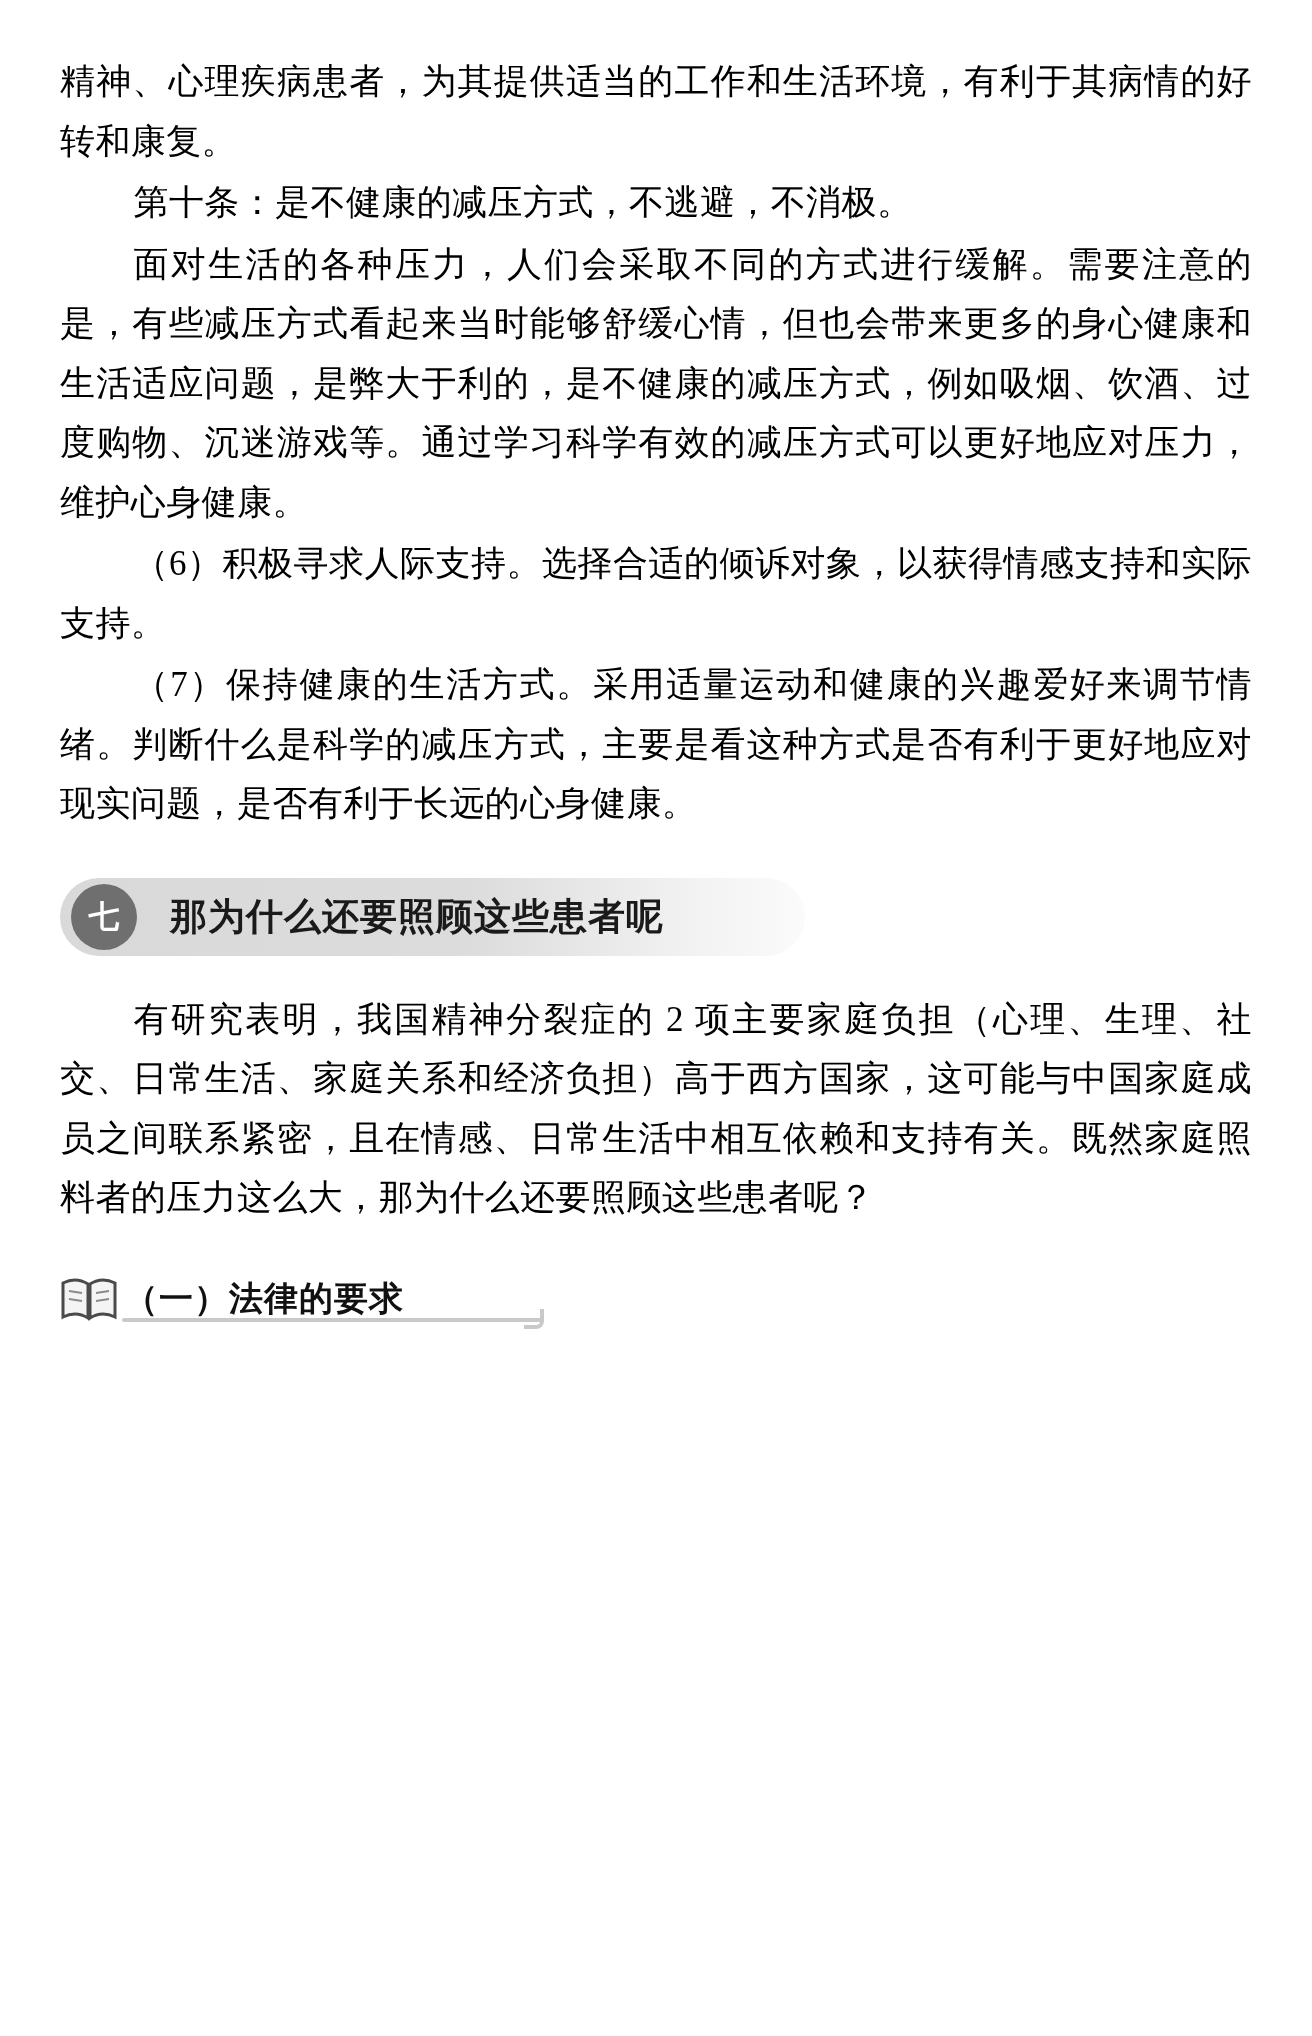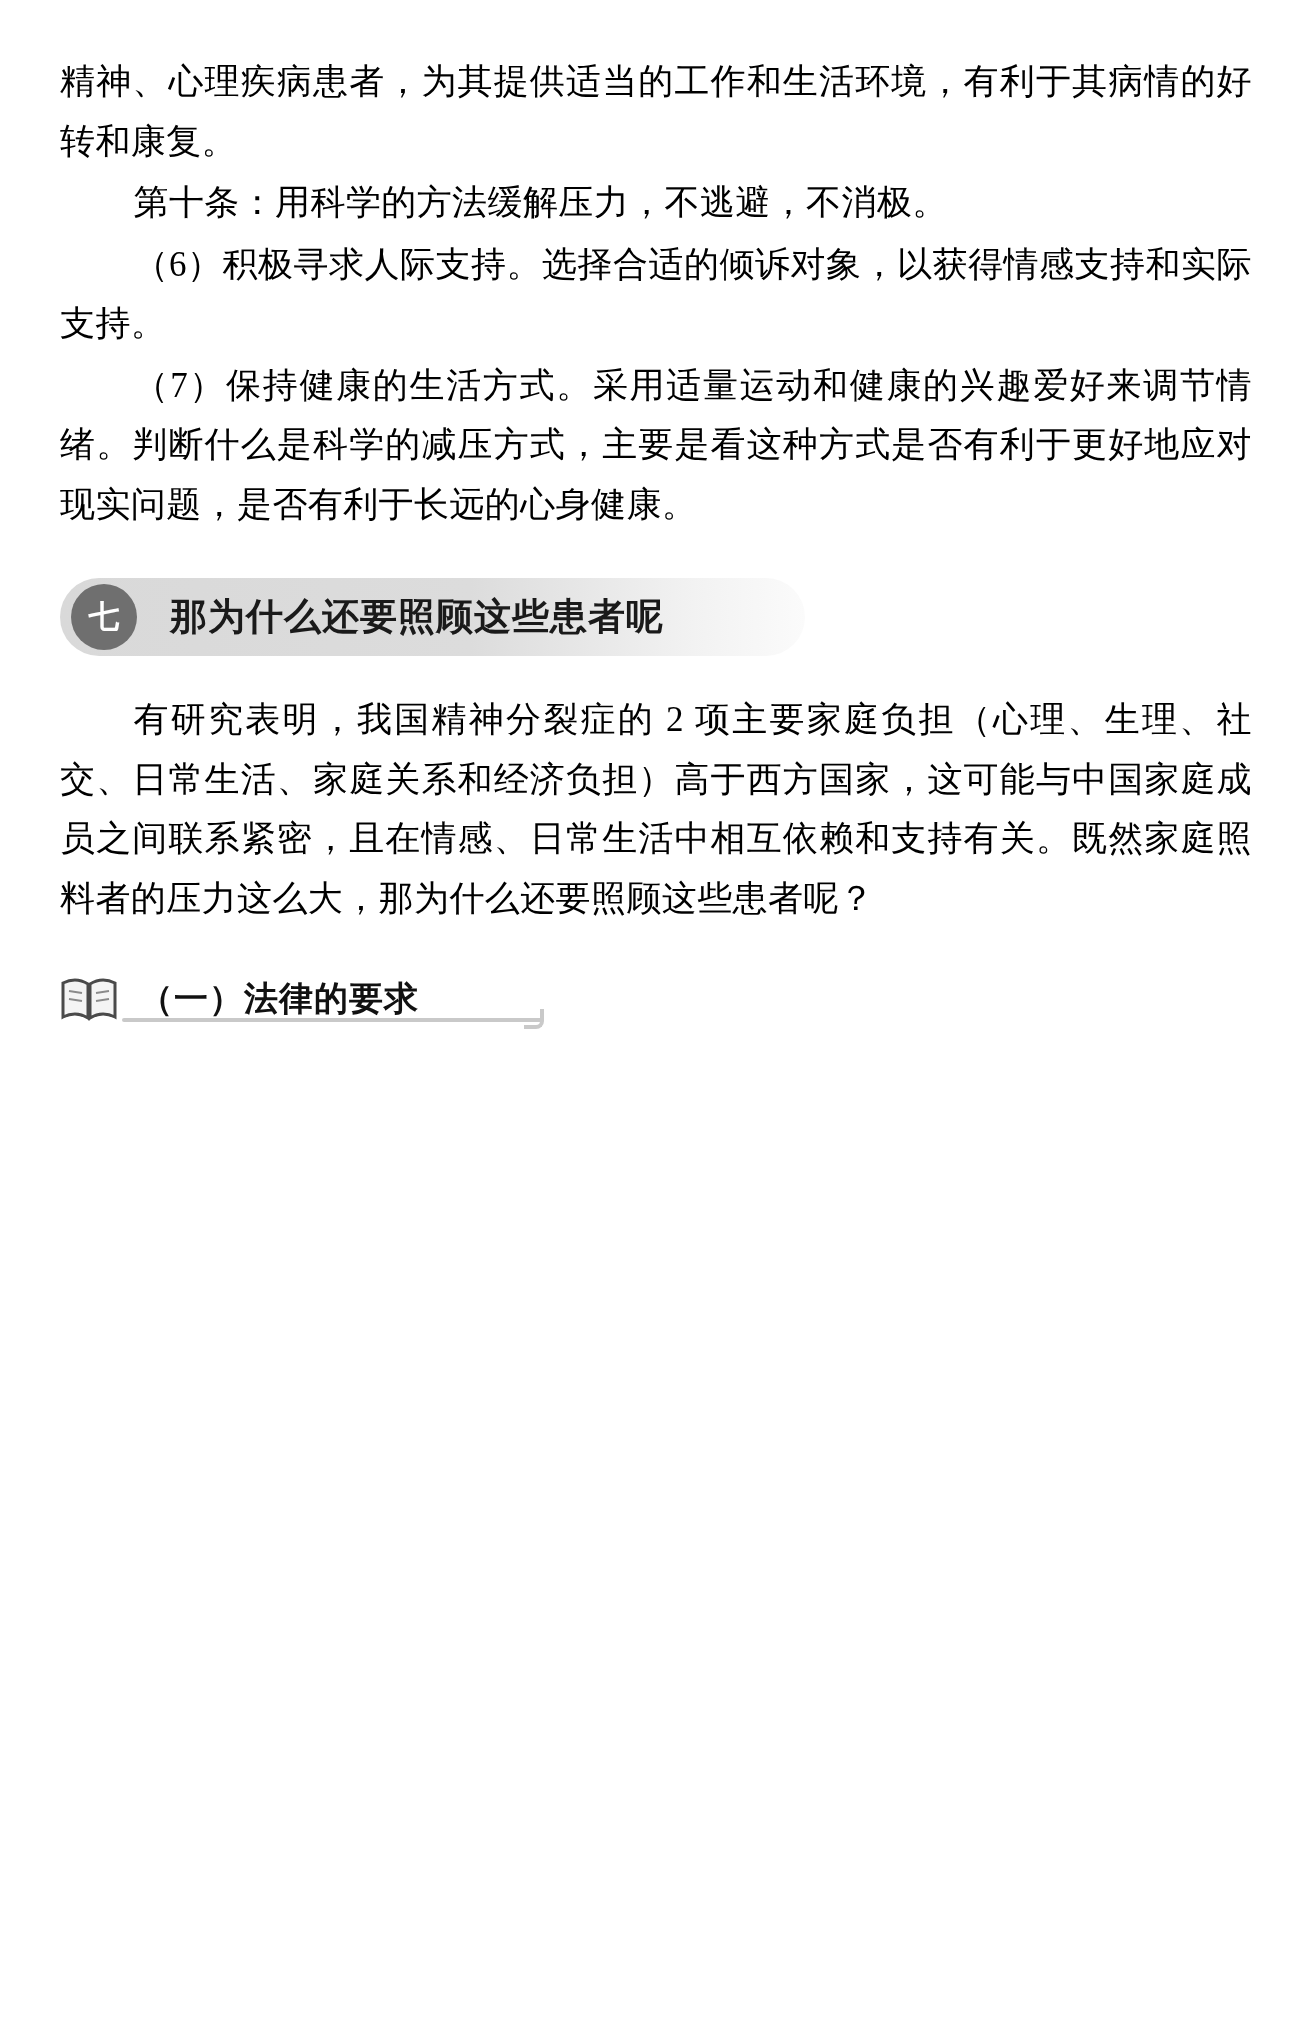--- a/index.html
+++ b/index.html
@@ -135,7 +135,7 @@
 
   <p class="body-text para">精神、心理疾病患者，为其提供适当的工作和生活环境，有利于其病情的好转和康复。</p>
 
-  <p class="body-text para indent">第十条：用科学的方法缓解压力，不逃避，不消极。</p>
+  <p class="body-text para indent">第十条：是不健康的减压方式，不逃避，不消极。</p>
 
 
 

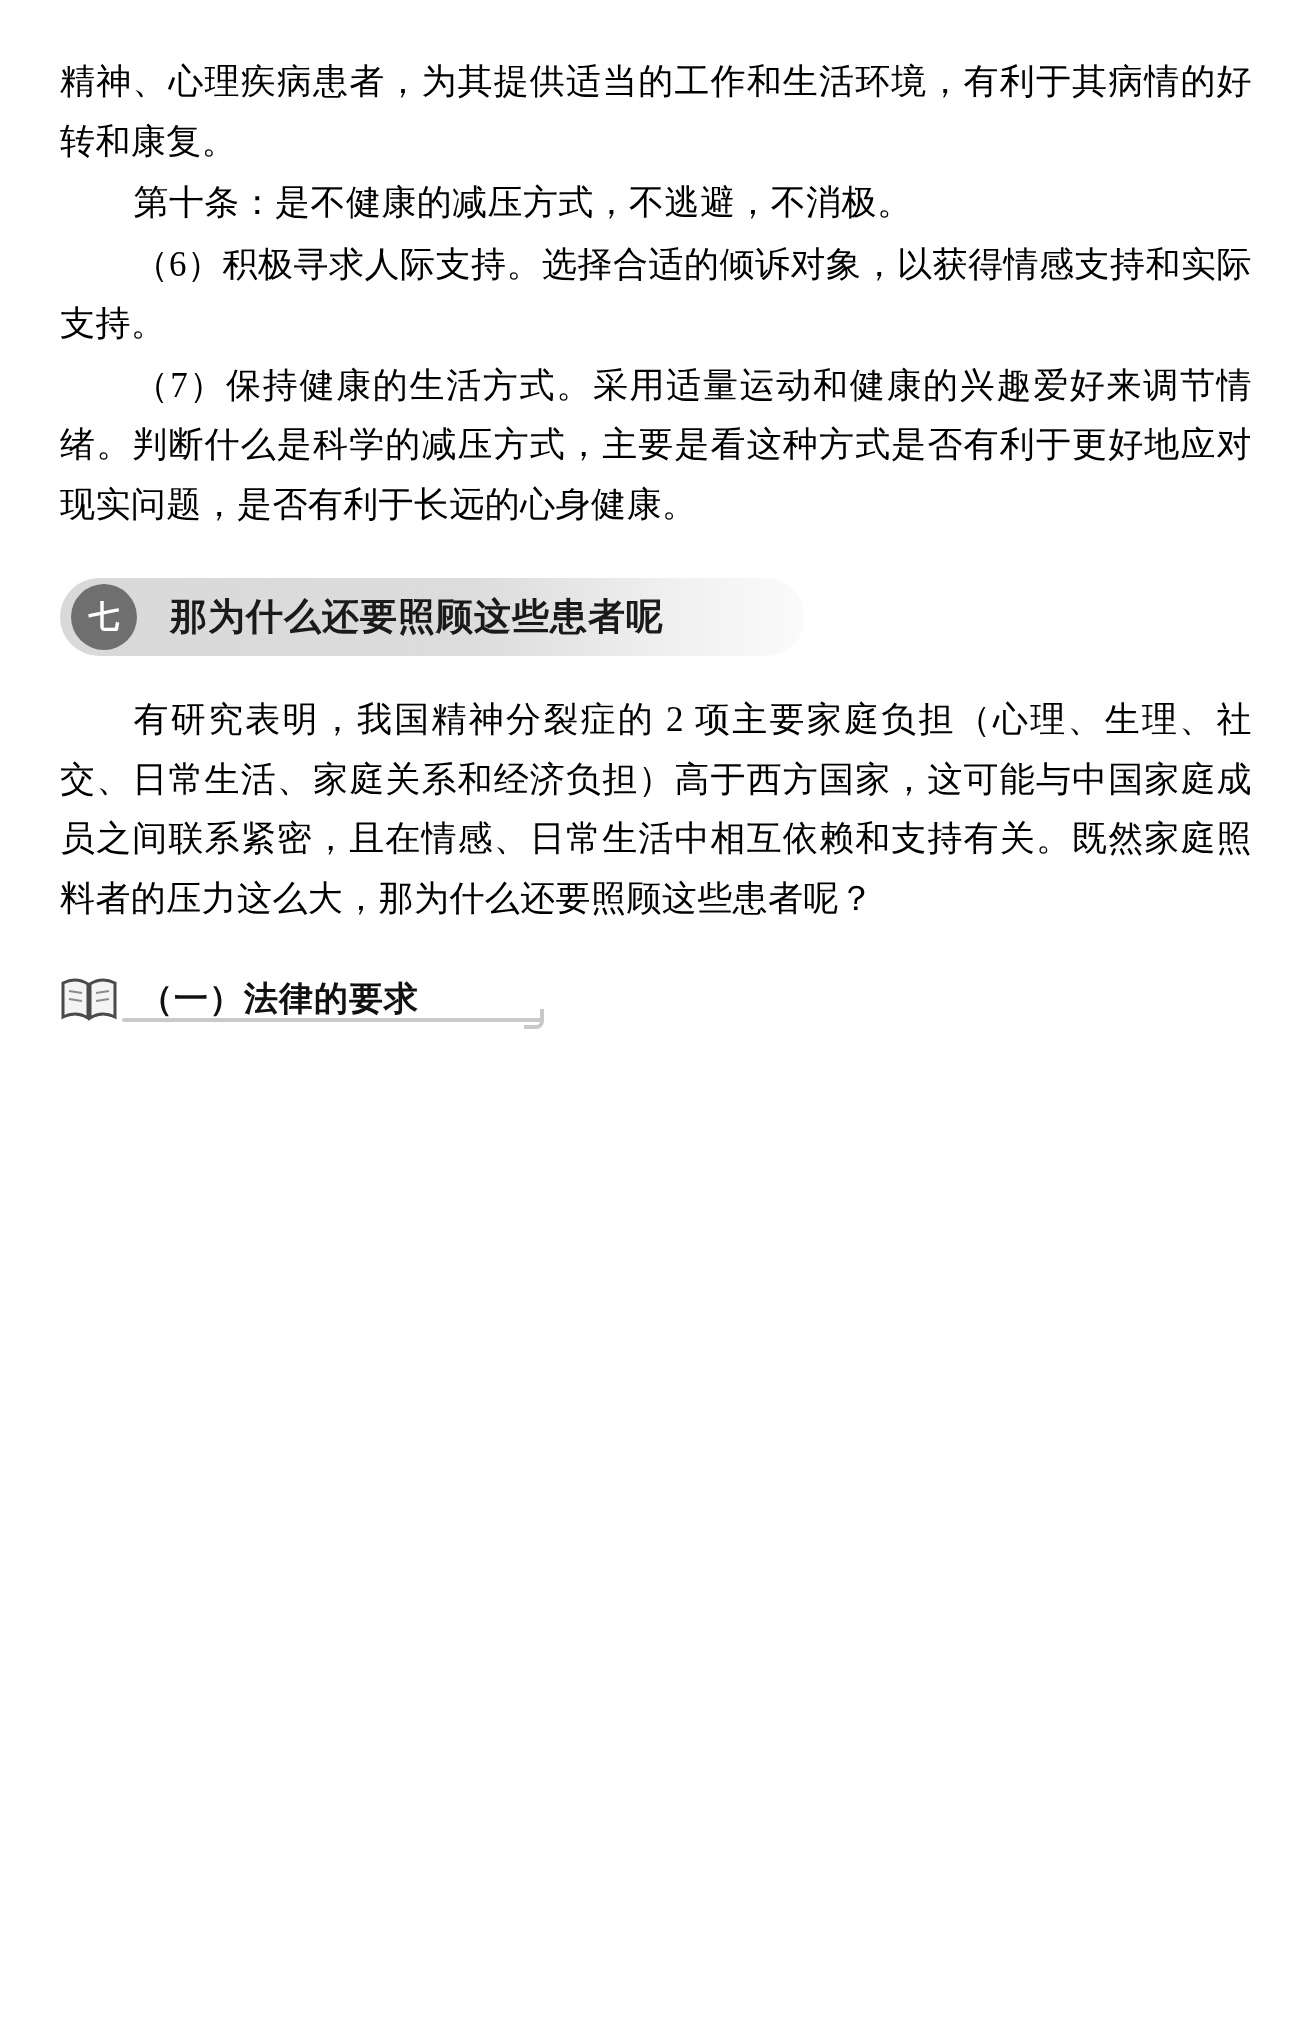--- a/index.html
+++ b/index.html
@@ -137,6 +137,7 @@
 
   <p class="body-text para indent">第十条：是不健康的减压方式，不逃避，不消极。</p>
 
+  <p class="body-text para indent">面对生活的各种压力，人们会采取不同的方式进行缓解。需要注意的是，有些减压方式看起来当时能够舒缓心情，但也会带来更多的身心健康和生活适应问题，是弊大于利的，是不健康的减压方式，例如吸烟、饮酒、过度购物、沉迷游戏等。通过学习科学有效的减压方式可以更好地应对压力，维护心身健康。</p>
 
 
   <p class="body-text para indent">（6）积极寻求人际支持。选择合适的倾诉对象，以获得情感支持和实际支持。</p>

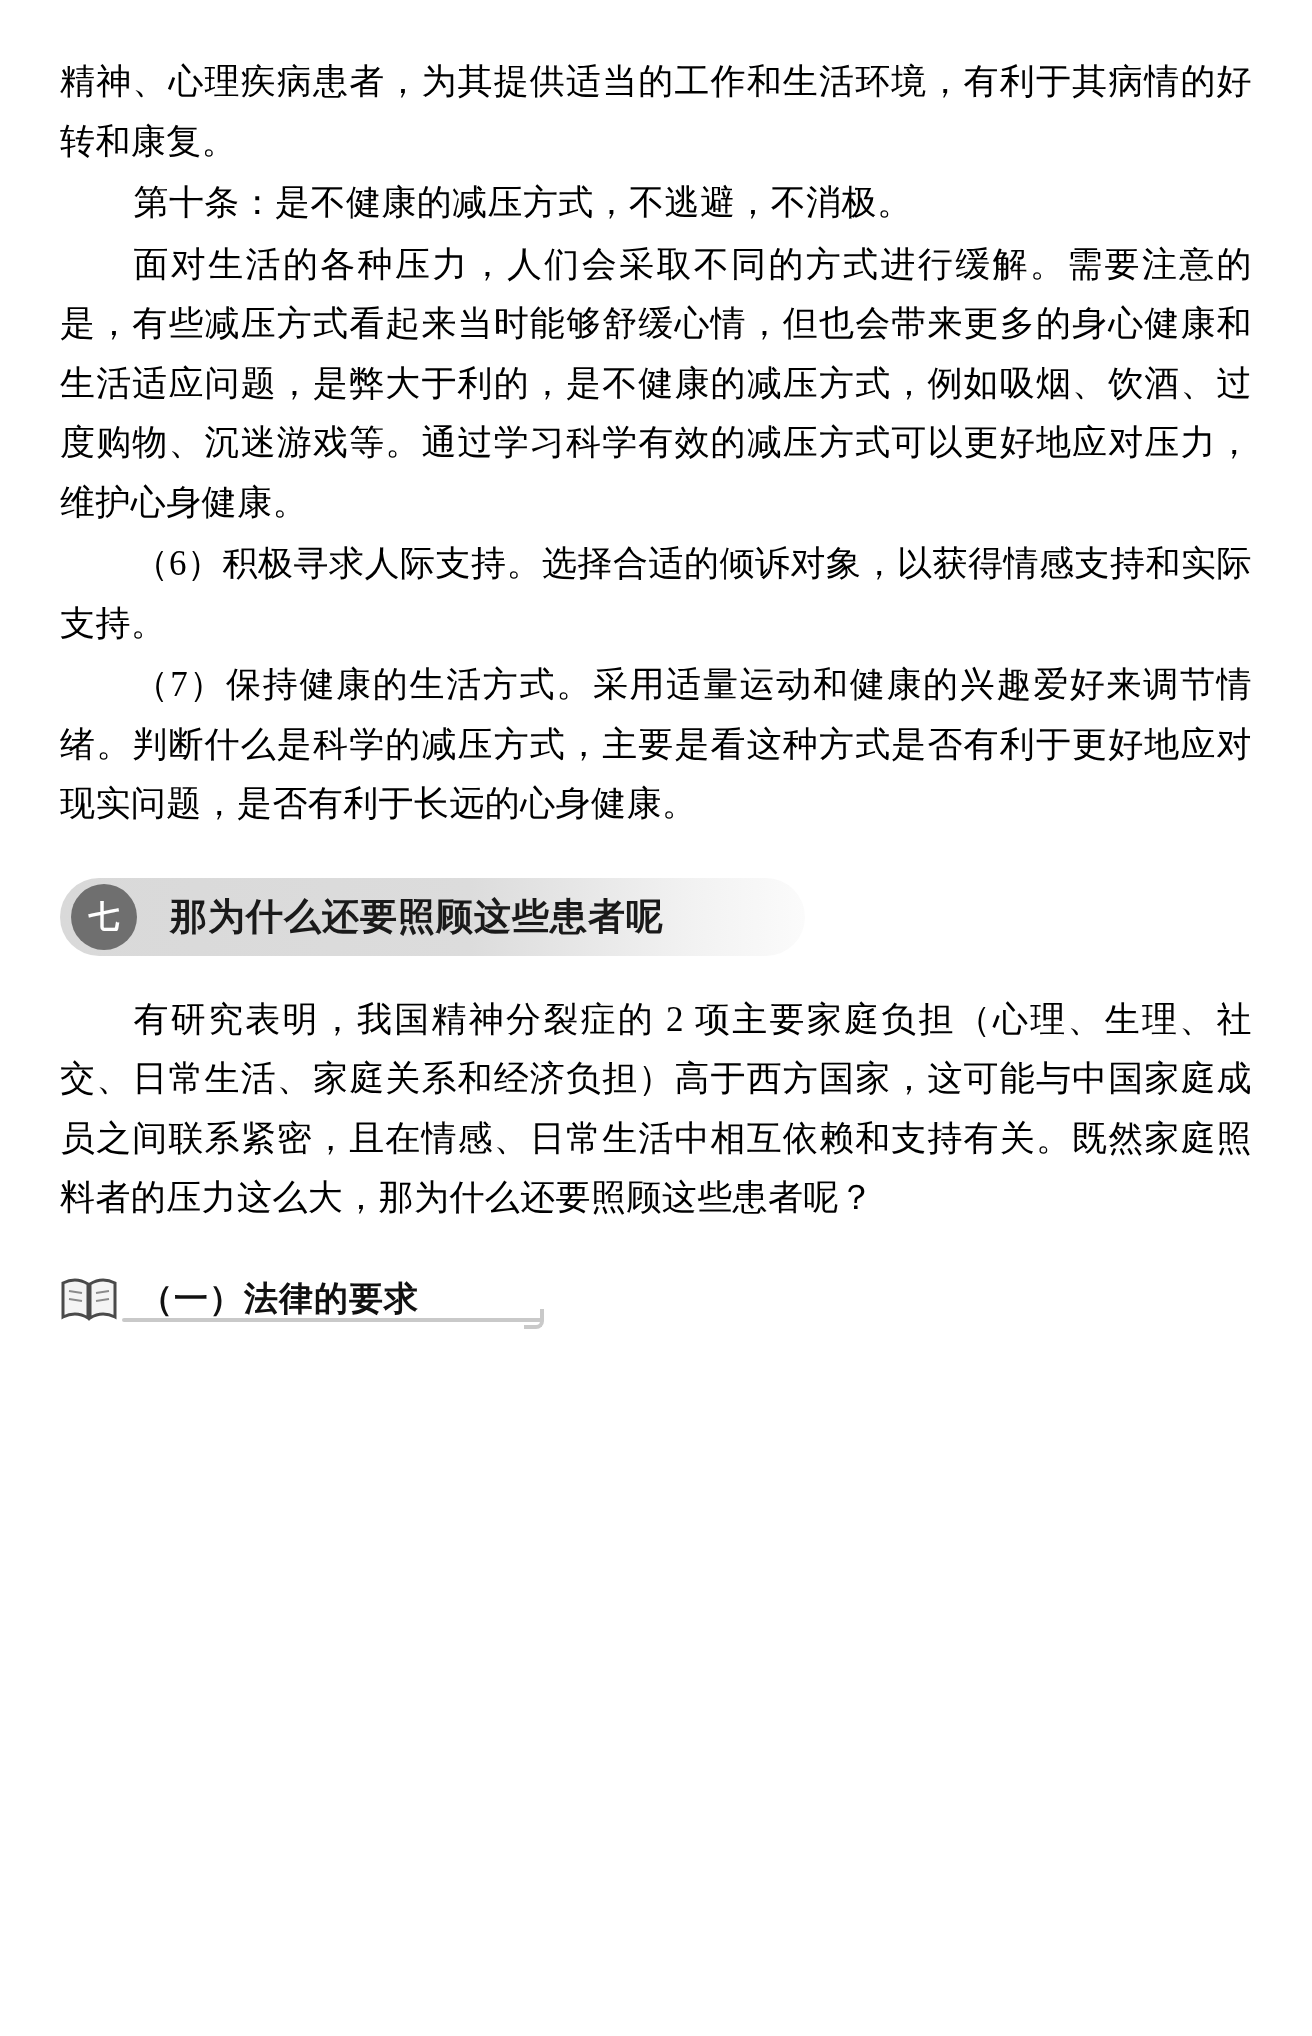--- a/index.html
+++ b/index.html
@@ -120,7 +120,7 @@
   .sub-title {
     position: relative;
     z-index: 2;
-    margin-left: 21px;
+    margin-left: 6px;
     font-size: 34px;
     font-weight: bold;
     font-family: "Liberation Sans", sans-serif;

